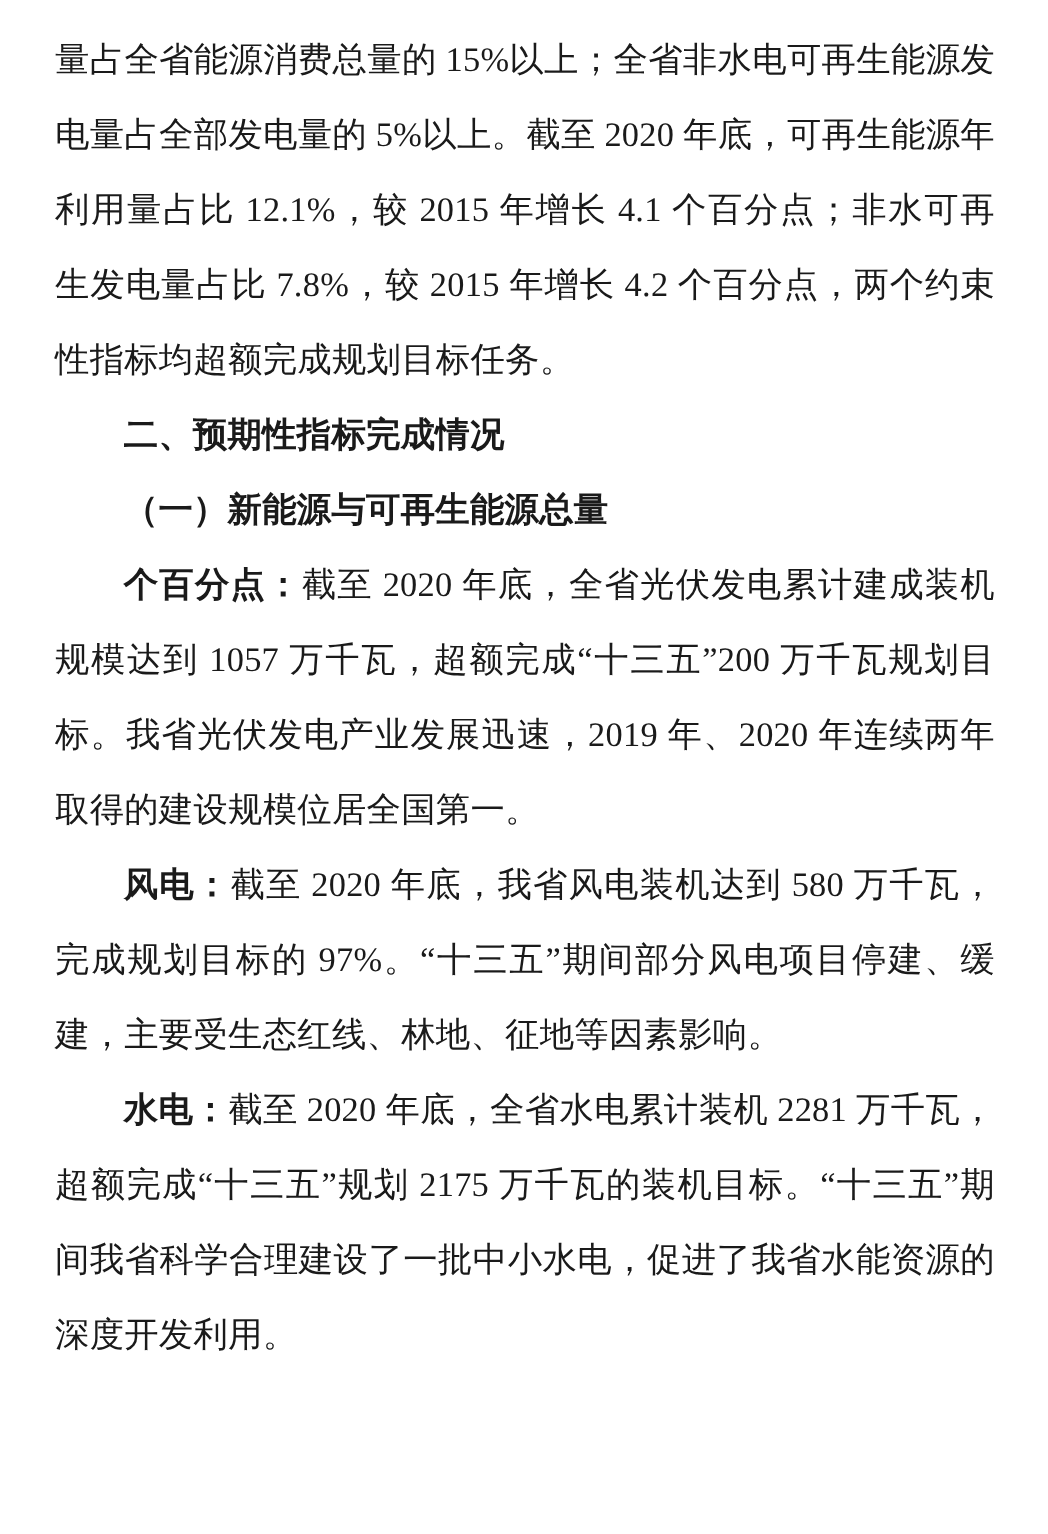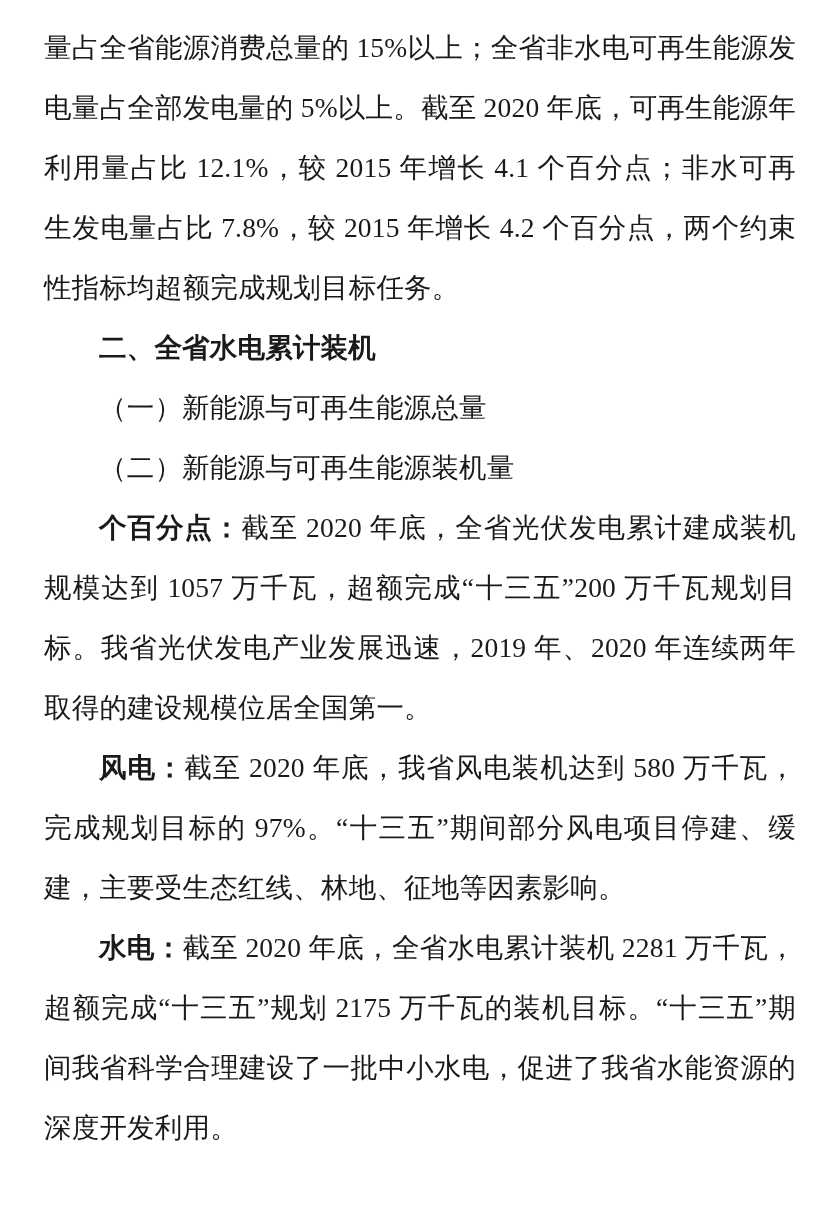--- a/index.html
+++ b/index.html
@@ -58,7 +58,7 @@
 
     <p class="para-flush">量占全省能源消费总量的 15%以上；全省非水电可再生能源发电量占全部发电量的 5%以上。截至 2020 年底，可再生能源年利用量占比 12.1%，较 2015 年增长 4.1 个百分点；非水可再生发电量占比 7.8%，较 2015 年增长 4.2 个百分点，两个约束性指标均超额完成规划目标任务。</p>
 
-    <p class="heading">二、全省水电累计装机</p>
+    <p class="heading">二、预期性指标完成情况</p>
 
     <p class="subheading">（一）新能源与可再生能源总量</p>
 

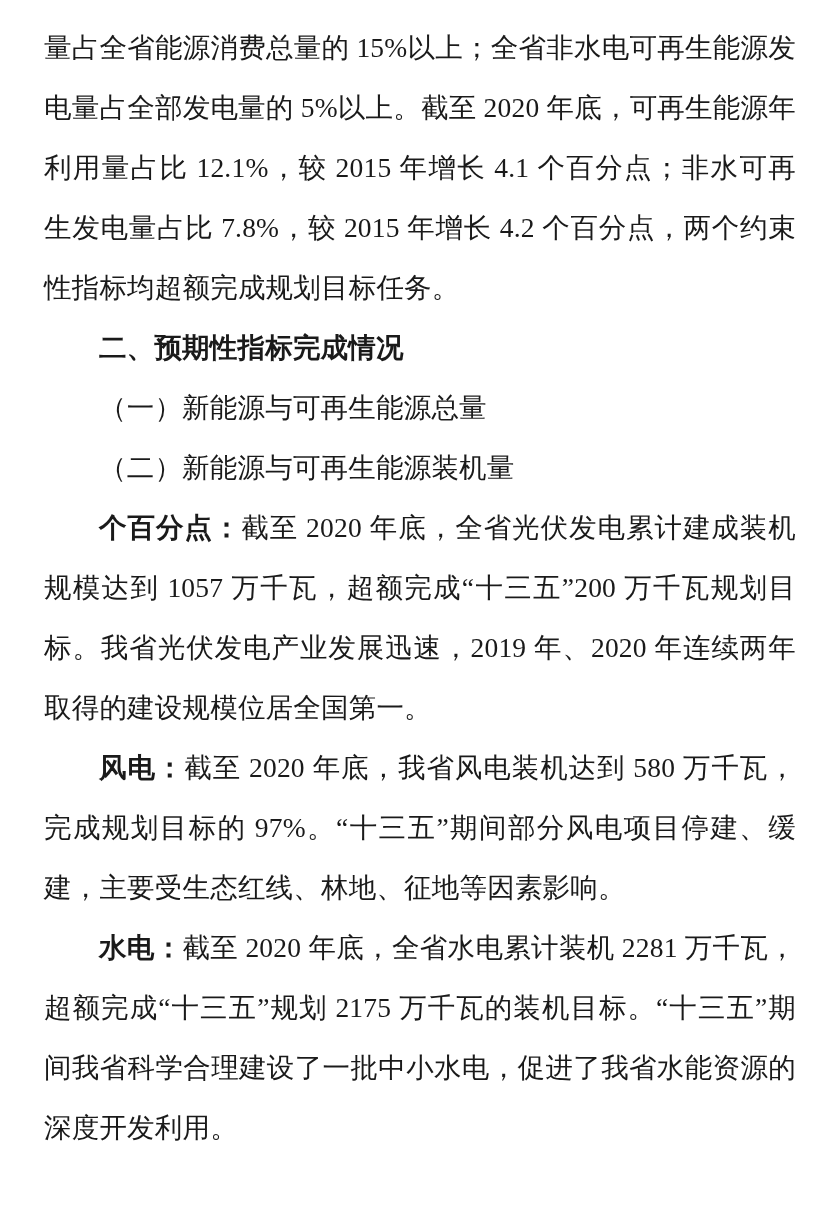--- a/index.html
+++ b/index.html
@@ -44,7 +44,7 @@
   }
   .subheading {
     text-indent: 2em;
-    font-weight: normal;
+    font-weight: bold;
   }
   .lead {
     font-weight: bold;

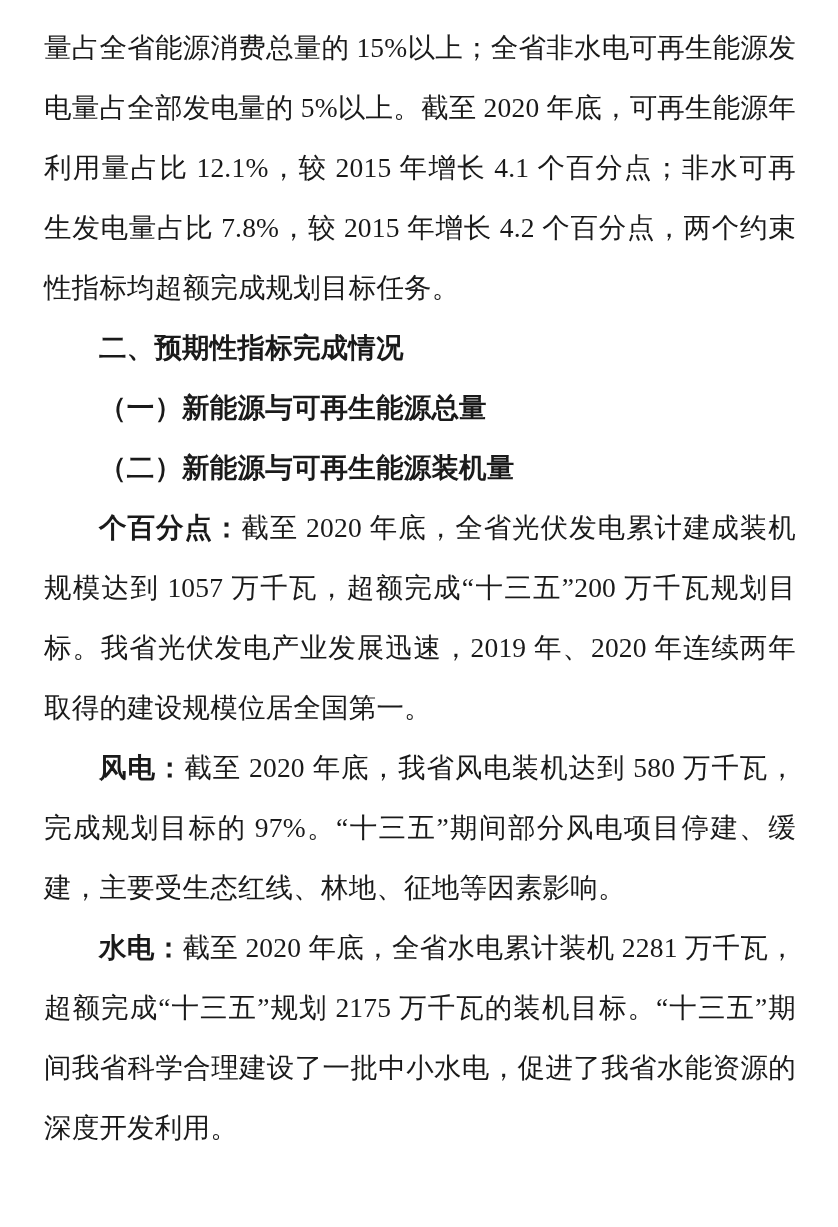--- a/index.html
+++ b/index.html
@@ -63,7 +63,6 @@
     <p class="subheading">（一）新能源与可再生能源总量</p>
 
 
-    <p class="subheading">（二）新能源与可再生能源装机量</p>
 
     <p class="para">
       <span class="lead">个百分点：</span><span>截至 2020 年底，全省光伏发电累计建成装机规模达到 1057 万千瓦，超额完成“十三五”200 万千瓦规划目标。我省光伏发电产业发展迅速，2019 年、2020 年连续两年取得的建设规模位居全国第一。</span>

